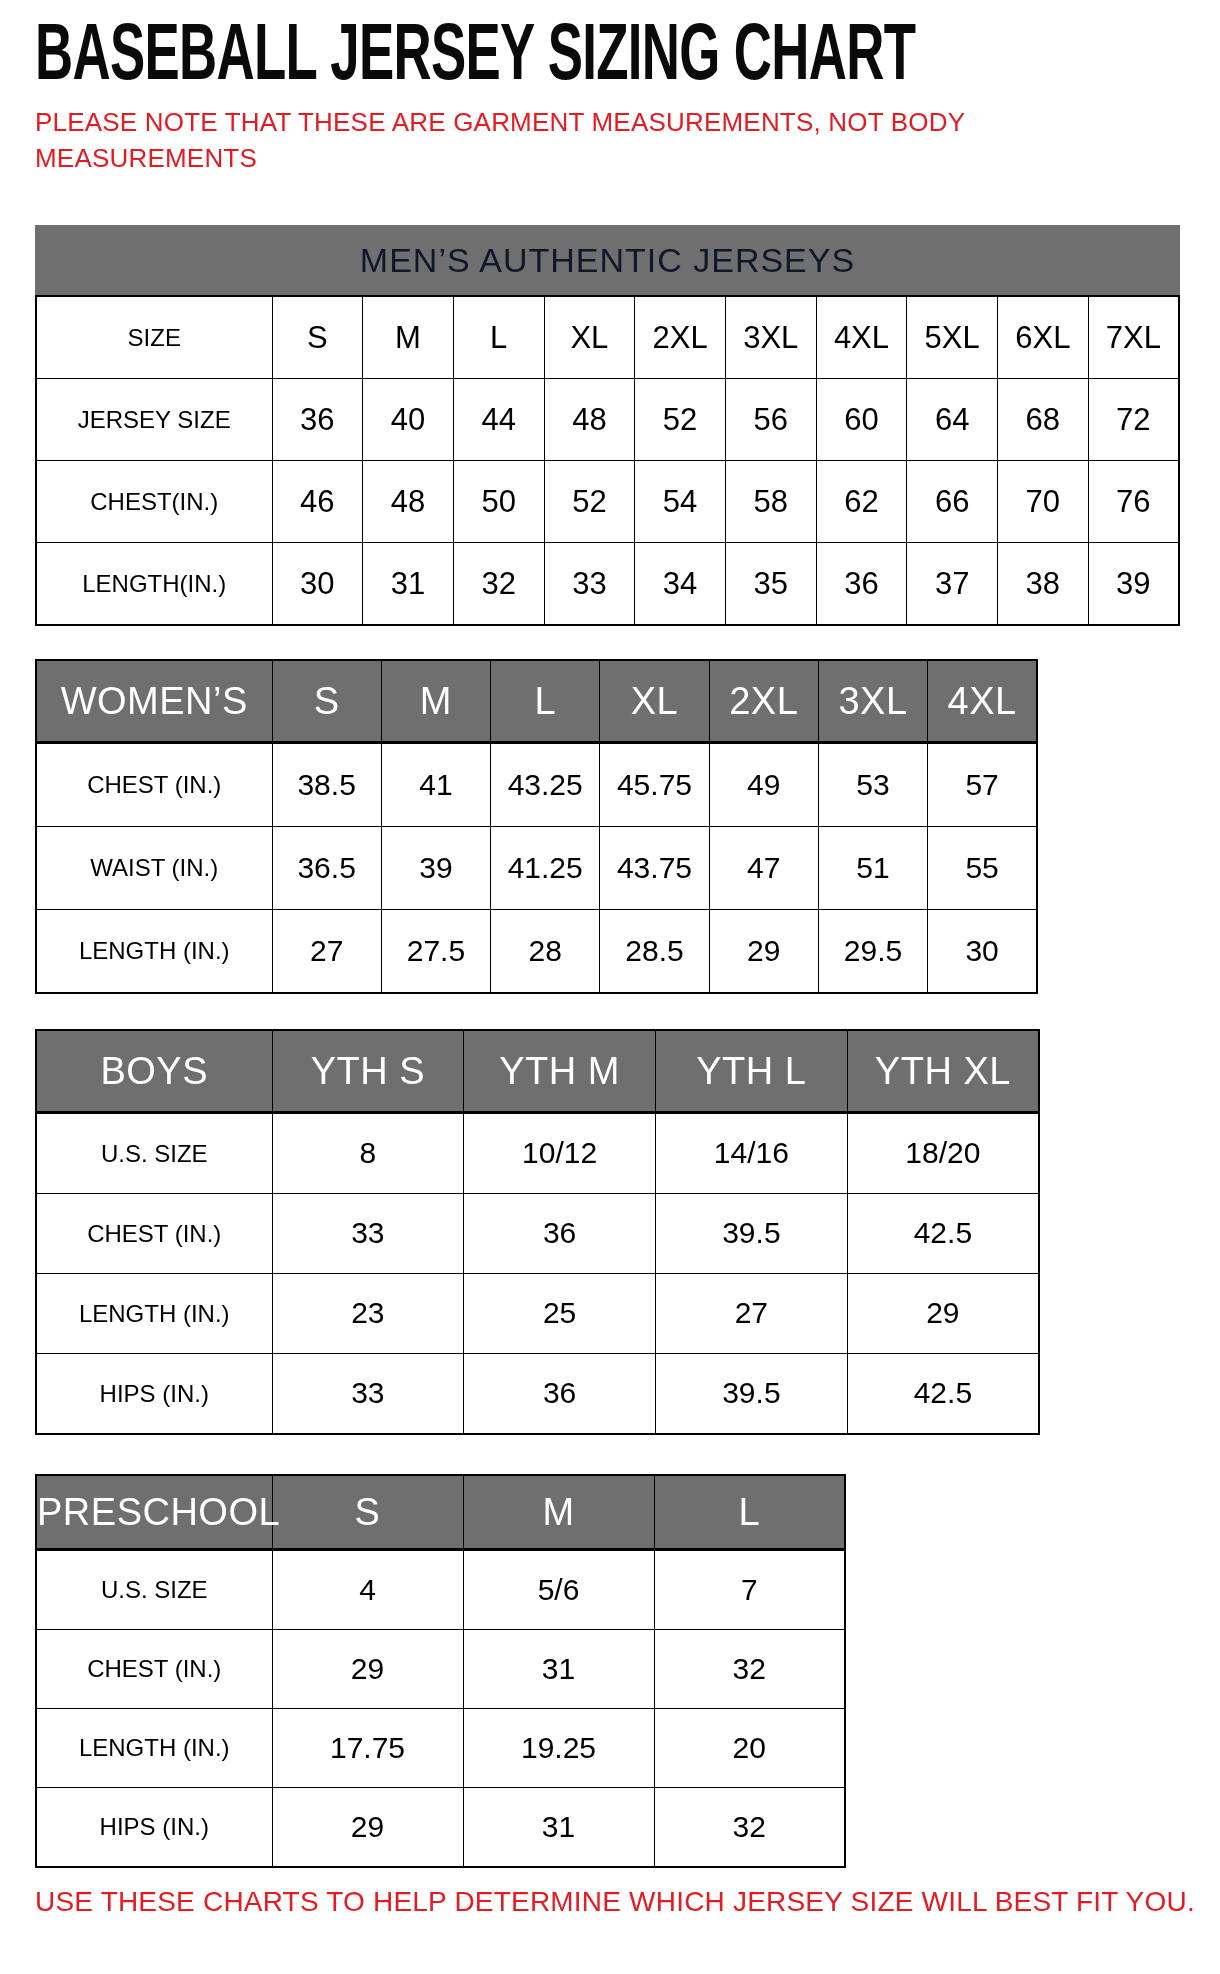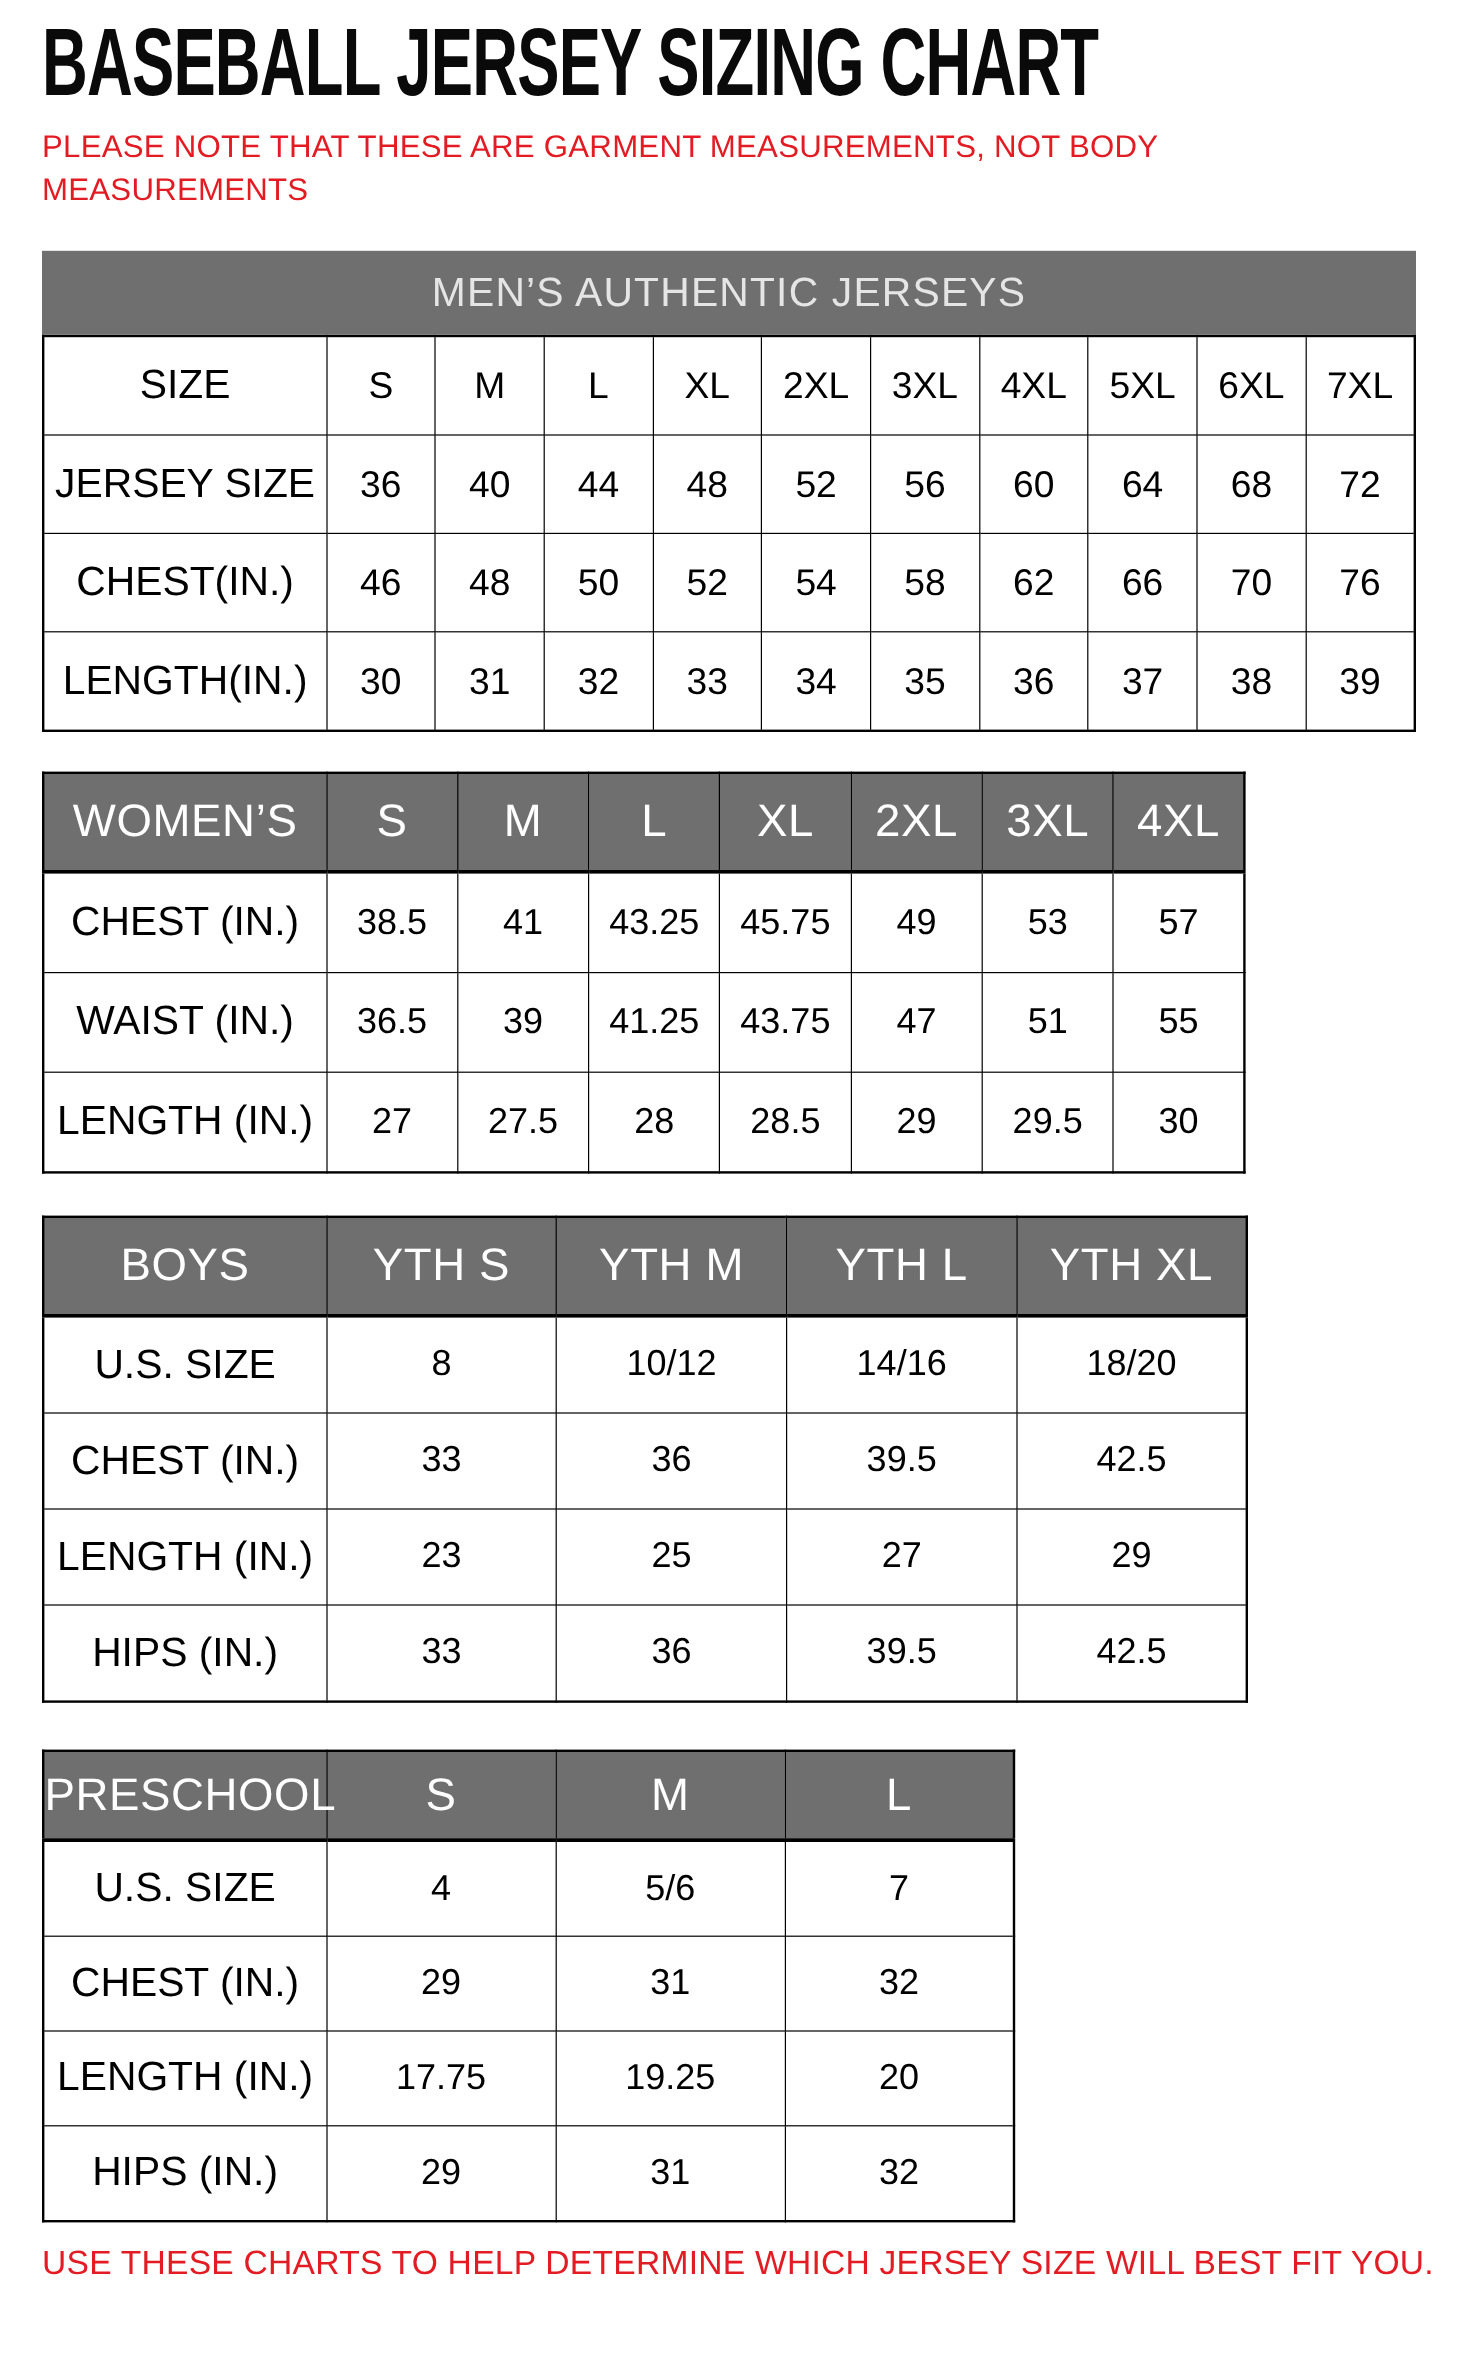--- a/index.html
+++ b/index.html
@@ -18,9 +18,9 @@
     white-space:pre-line;letter-spacing:0.2px;
   }
   .banner{
-    width:1145px;height:70px;background:#6f6f6f;margin-top:33px;
+    width:1145px;height:70px;background:#6f6f6f;margin-top:49px;
     display:flex;align-items:center;justify-content:center;
-    color:#e5e5e5;font-size:34px;letter-spacing:1px;
+    color:#0f172a;font-size:34px;letter-spacing:1px;
   }
   .tbl-section{margin-top:33px;}
   #section-mens{margin-top:0;}

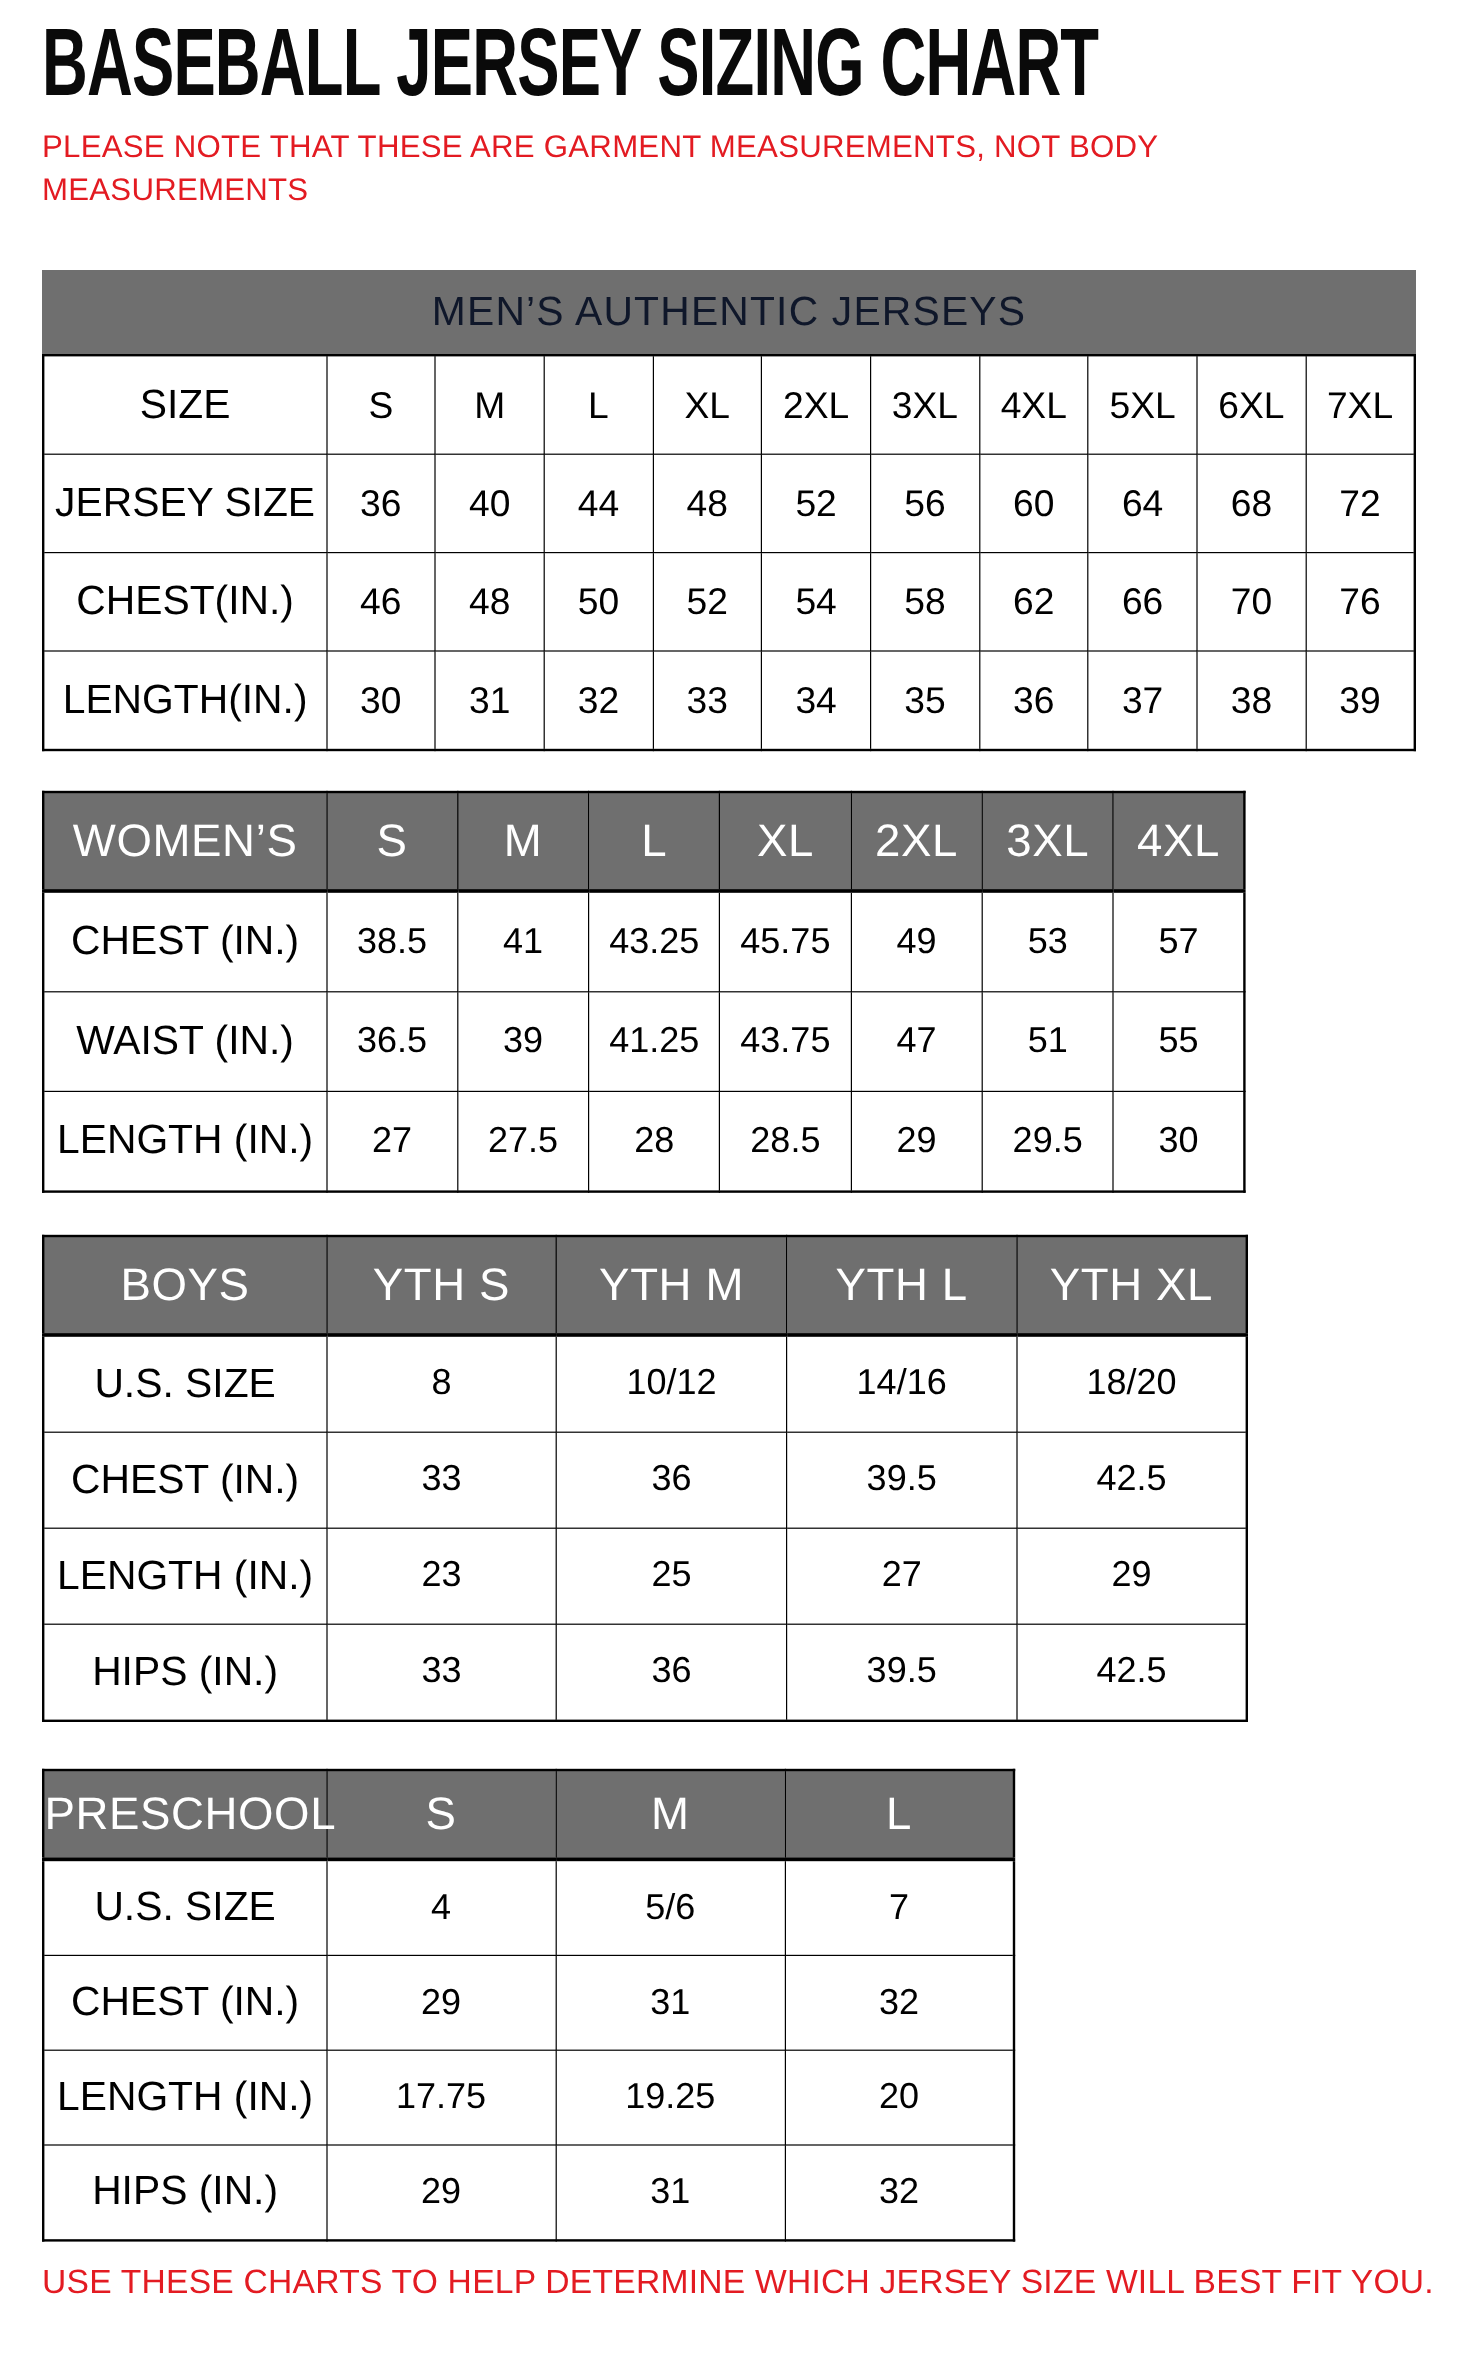--- a/index.html
+++ b/index.html
@@ -44,7 +44,7 @@
   .womens td{height:82px;}
   .boys td{height:79px;}
   .preschool td{height:78px;}
-  td.label{font-size:34px;}
+  td.label{font-size:24px;}
   .footer{
     margin:18px 0 0 0;font-size:28px;color:#e31b22;letter-spacing:0.2px;white-space:nowrap;
   }

